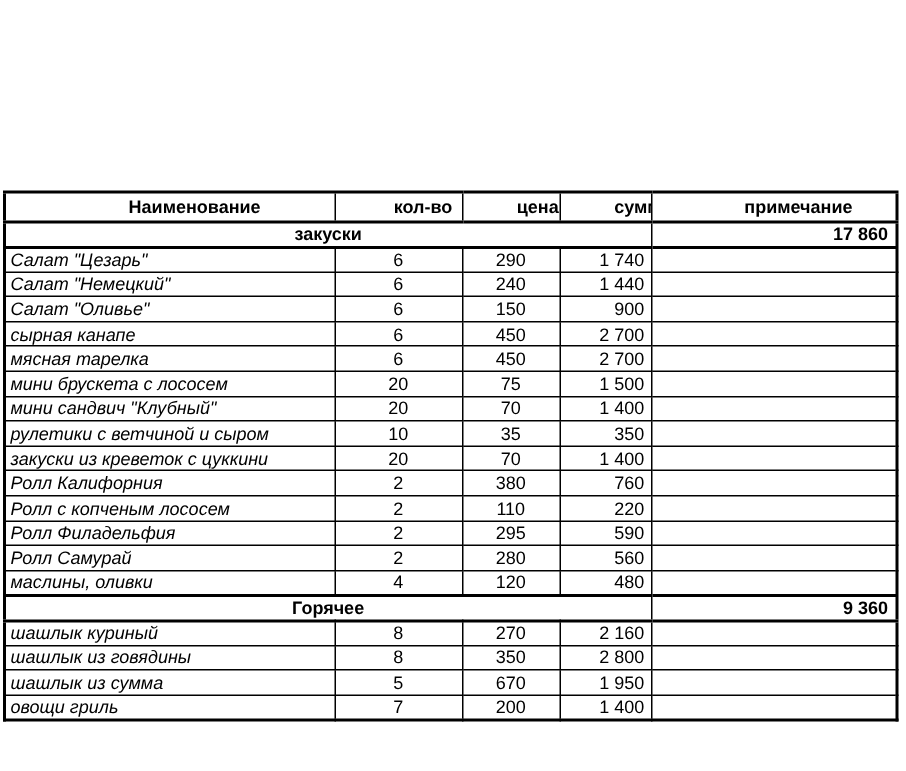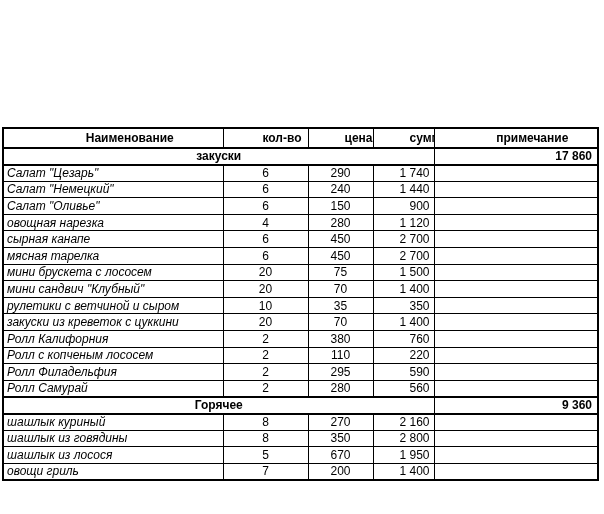--- a/index.html
+++ b/index.html
@@ -104,13 +104,6 @@
           <td class="c-note"></td>
         </tr>
         <tr>
-          <td class="c-name">овощная нарезка</td>
-          <td class="c-qty">4</td>
-          <td class="c-price">280</td>
-          <td class="c-sum">1 120</td>
-          <td class="c-note"></td>
-        </tr>
-        <tr>
           <td class="c-name">сырная канапе</td>
           <td class="c-qty">6</td>
           <td class="c-price">450</td>

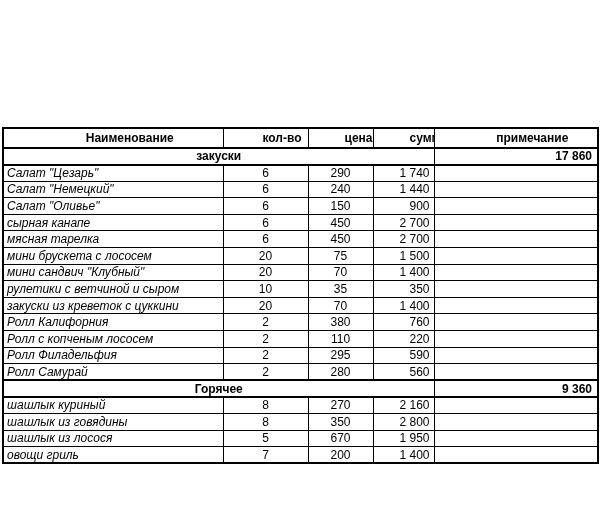--- a/index.html
+++ b/index.html
@@ -173,6 +173,13 @@
           <td class="c-sum">560</td>
           <td class="c-note"></td>
         </tr>
+        <tr>
+          <td class="c-name">маслины, оливки</td>
+          <td class="c-qty">4</td>
+          <td class="c-price">120</td>
+          <td class="c-sum">480</td>
+          <td class="c-note"></td>
+        </tr>
         <tr class="section-row">
           <td colspan="4" class="section-label">Горячее</td>
           <td class="section-total">9 360</td>

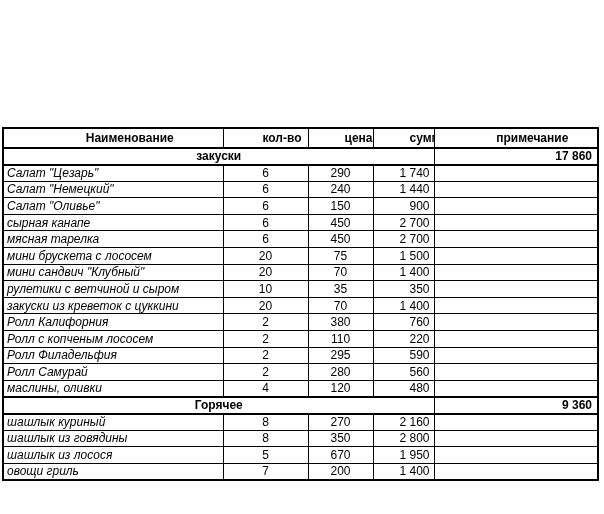--- a/index.html
+++ b/index.html
@@ -199,7 +199,7 @@
           <td class="c-note"></td>
         </tr>
         <tr>
-          <td class="c-name">шашлык из лосося</td>
+          <td class="c-name">шашлык из сумма</td>
           <td class="c-qty">5</td>
           <td class="c-price">670</td>
           <td class="c-sum">1 950</td>

